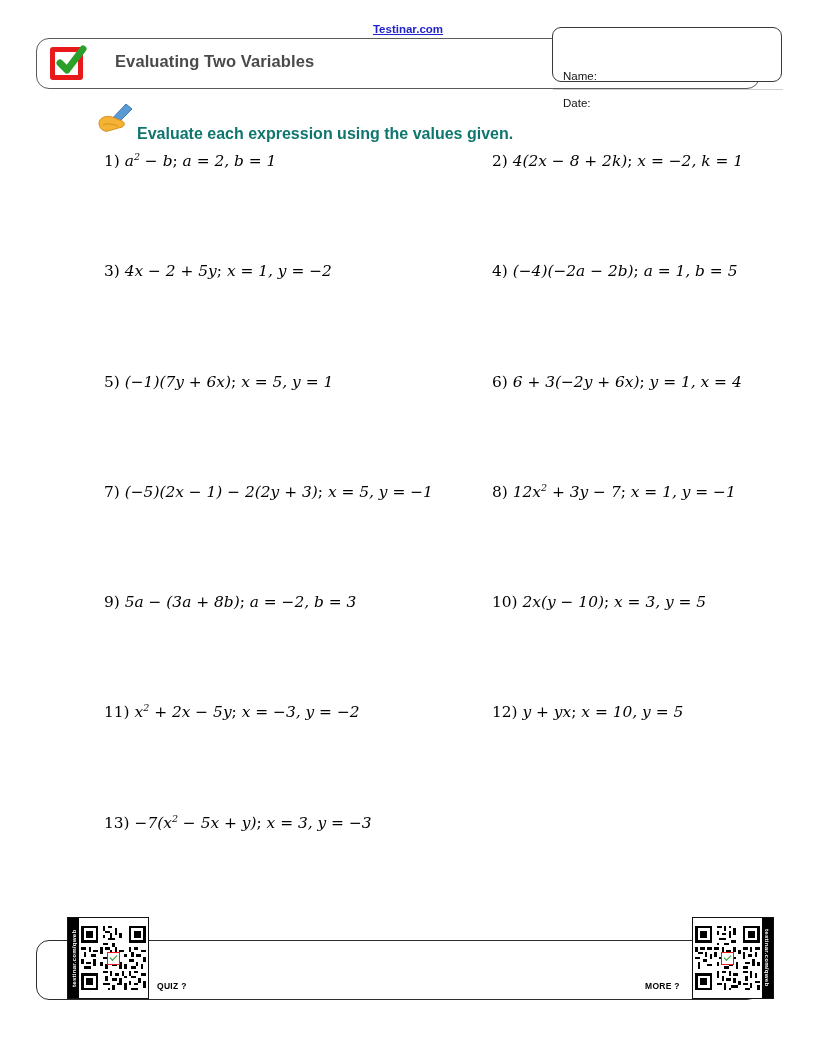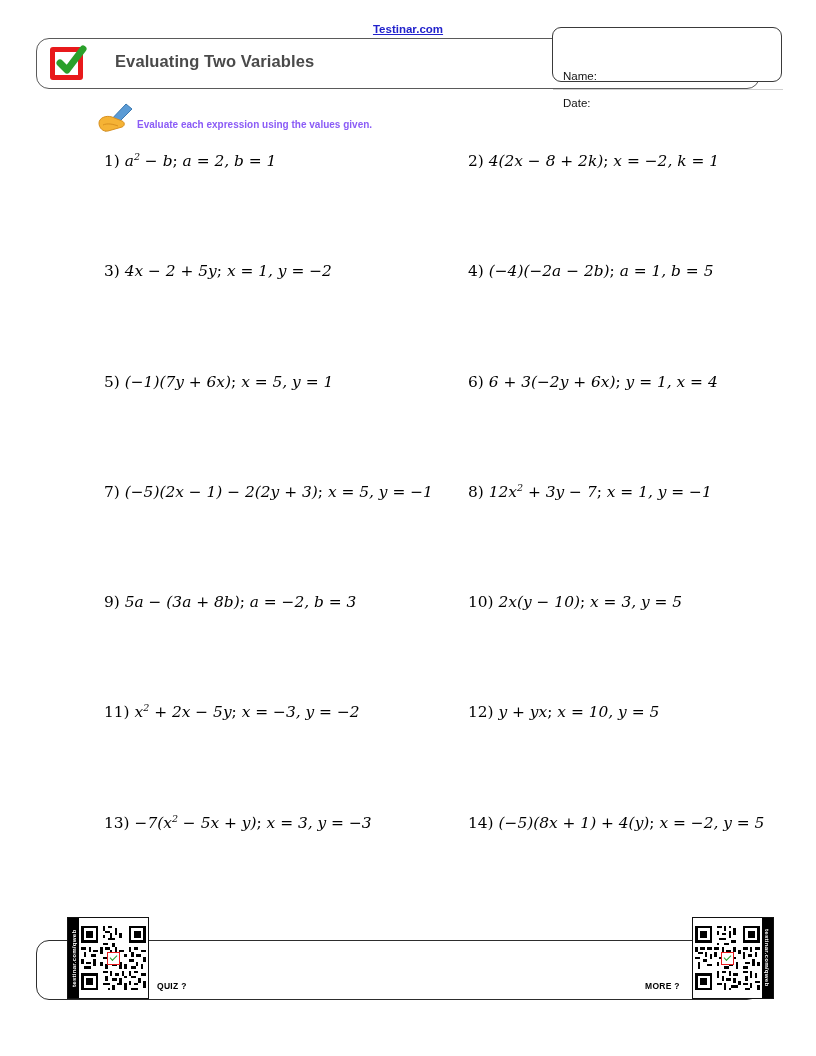--- a/index.html
+++ b/index.html
@@ -97,10 +97,10 @@
   }
   .instr-text {
     position: absolute;
-    left: 41px; top: 16px;
-    font-size: 10px;
-    font-weight: bold;
-    color: #8b5cf6;
+    left: 41px; top: 22px;
+    font-size: 16px;
+    font-weight: bold;
+    color: #0f766e;
   }
 
   

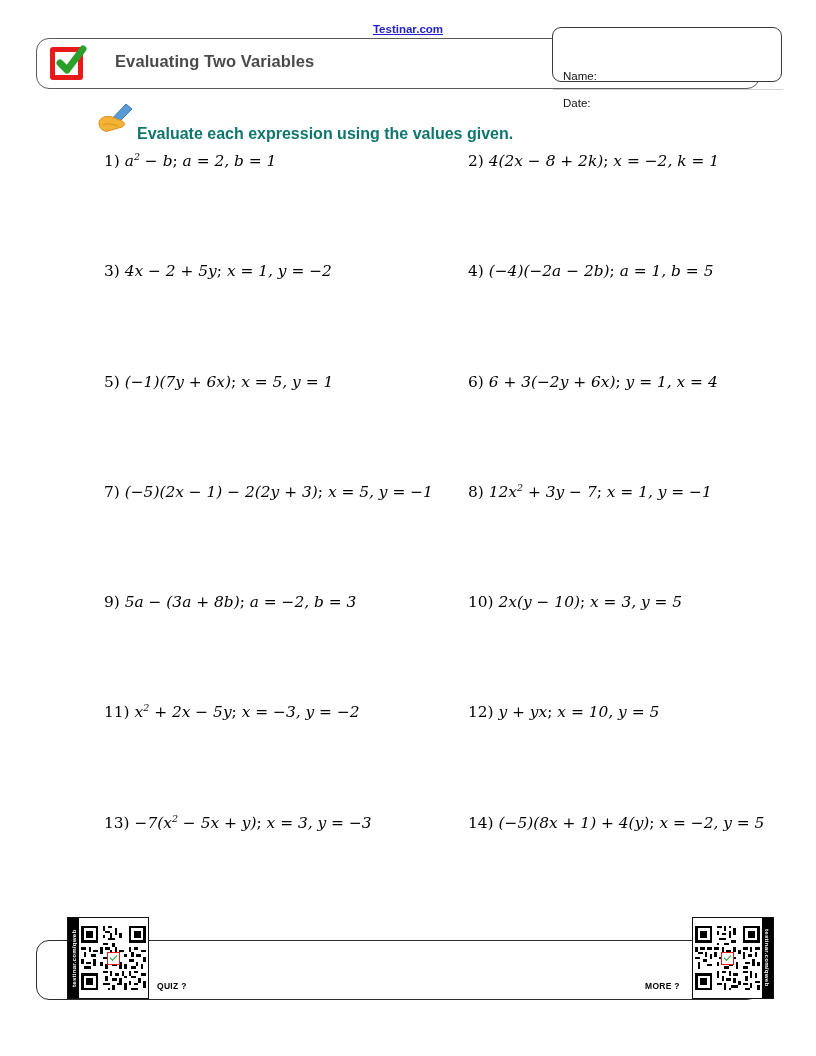--- a/index.html
+++ b/index.html
@@ -124,7 +124,7 @@
     line-height: 1.2;
   }
   .pcell.left  { left: 104px; }
-  .pcell.right { left: 468px; }
+  .pcell.right { left: 492px; }
   .pcell i { font-style: italic; }
   .pcell sup { font-size: 0.62em; vertical-align: super; line-height: 0; }
   .pnum { font-style: normal; }

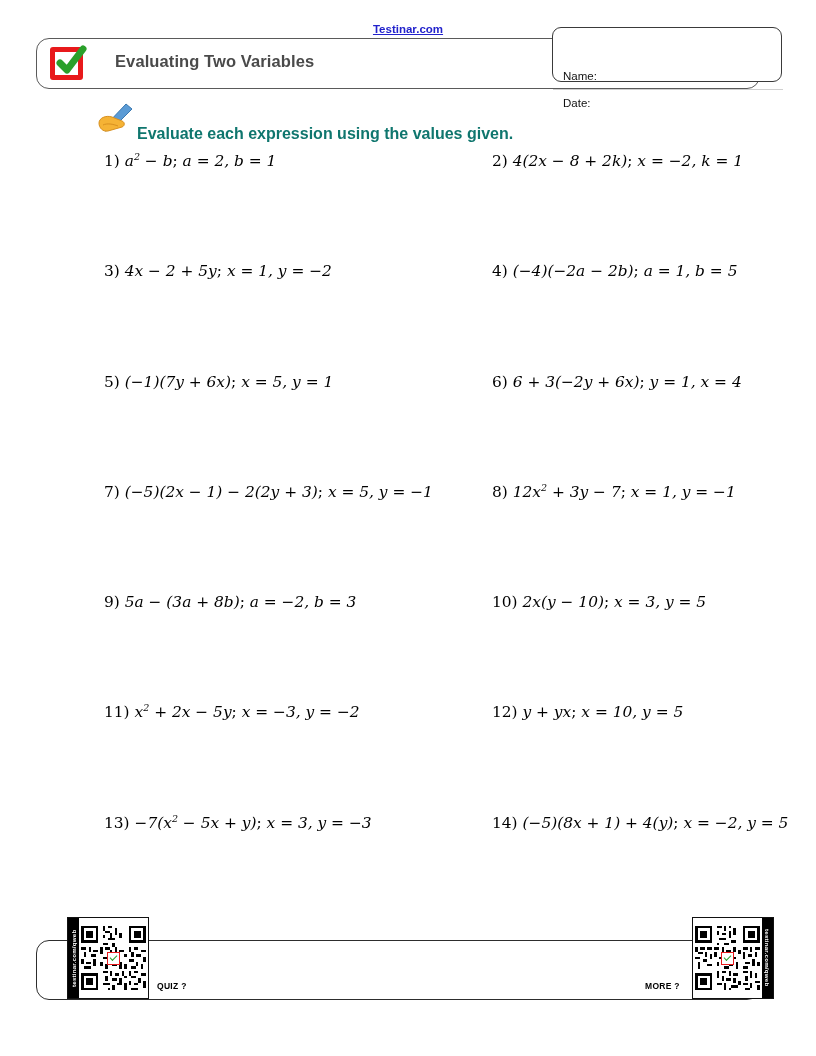--- a/index.html
+++ b/index.html
@@ -265,7 +265,6 @@
       </div>
       <div class="prow">
         <div class="pcell left"><span class="pnum">13)</span> <i>−7(x<sup>2</sup> − 5x + y)</i><span>; </span><i>x = 3, y = −3</i></div>
-        <div class="pcell right"><span class="pnum">14)</span> <i>(−5)(8x + 1) + 4(y)</i><span>; </span><i>x = −2, y = 5</i></div>
       </div>
     </div>
 

